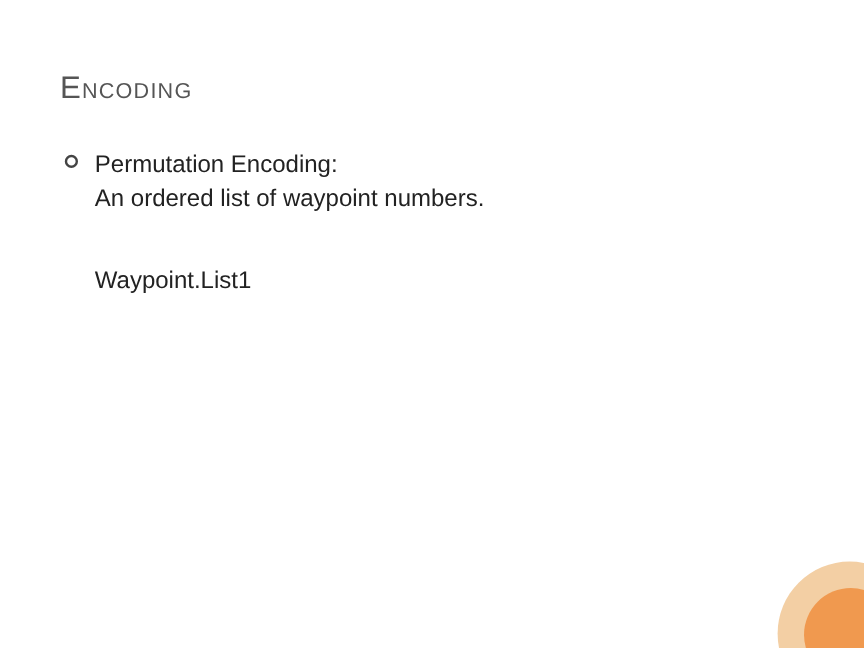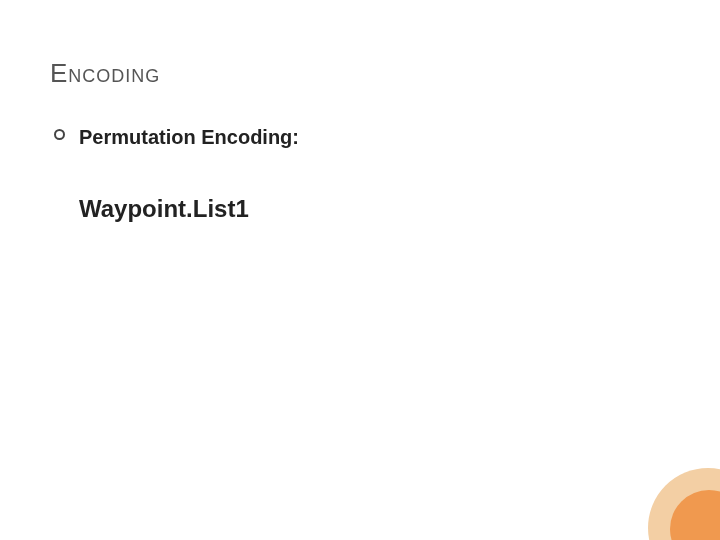--- a/index.html
+++ b/index.html
@@ -26,7 +26,6 @@
   }
   .content {
     padding-left: 4px;
-    font-weight: bold;
   }
   .bullet-row {
     display: flex;

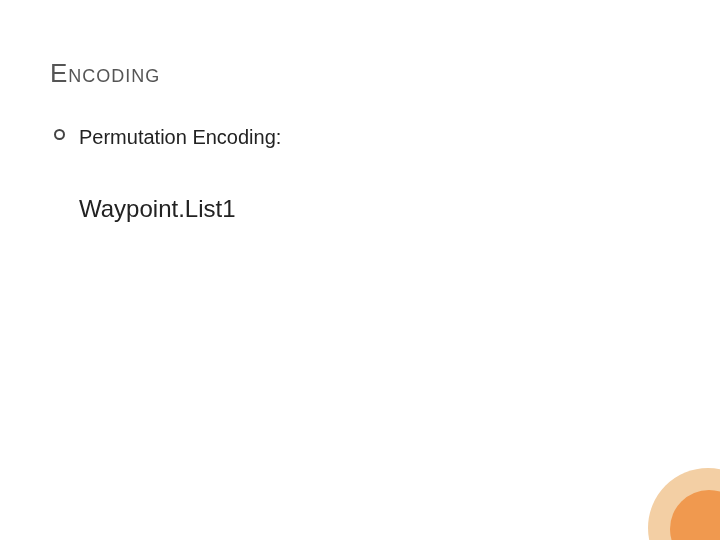--- a/index.html
+++ b/index.html
@@ -108,6 +108,7 @@
       <span class="bullet-icon"></span>
       <div class="body-text">
         <div>Permutation Encoding:</div>
+        <div>An ordered list of waypoint numbers.</div>
       </div>
     </div>
 

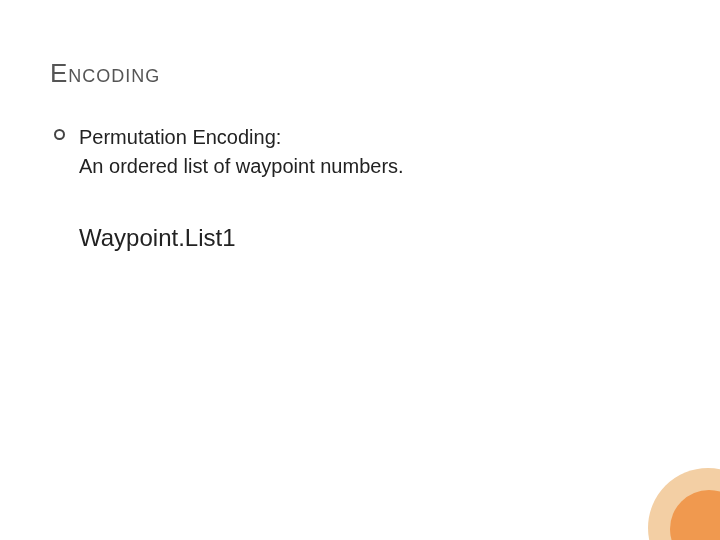--- a/index.html
+++ b/index.html
@@ -52,7 +52,7 @@
   }
   .wp-row {
     display: flex;
-    font-size: 24px;
+    font-size: 20px;
     color: #222;
     line-height: 1.55;
     flex-direction: column;

